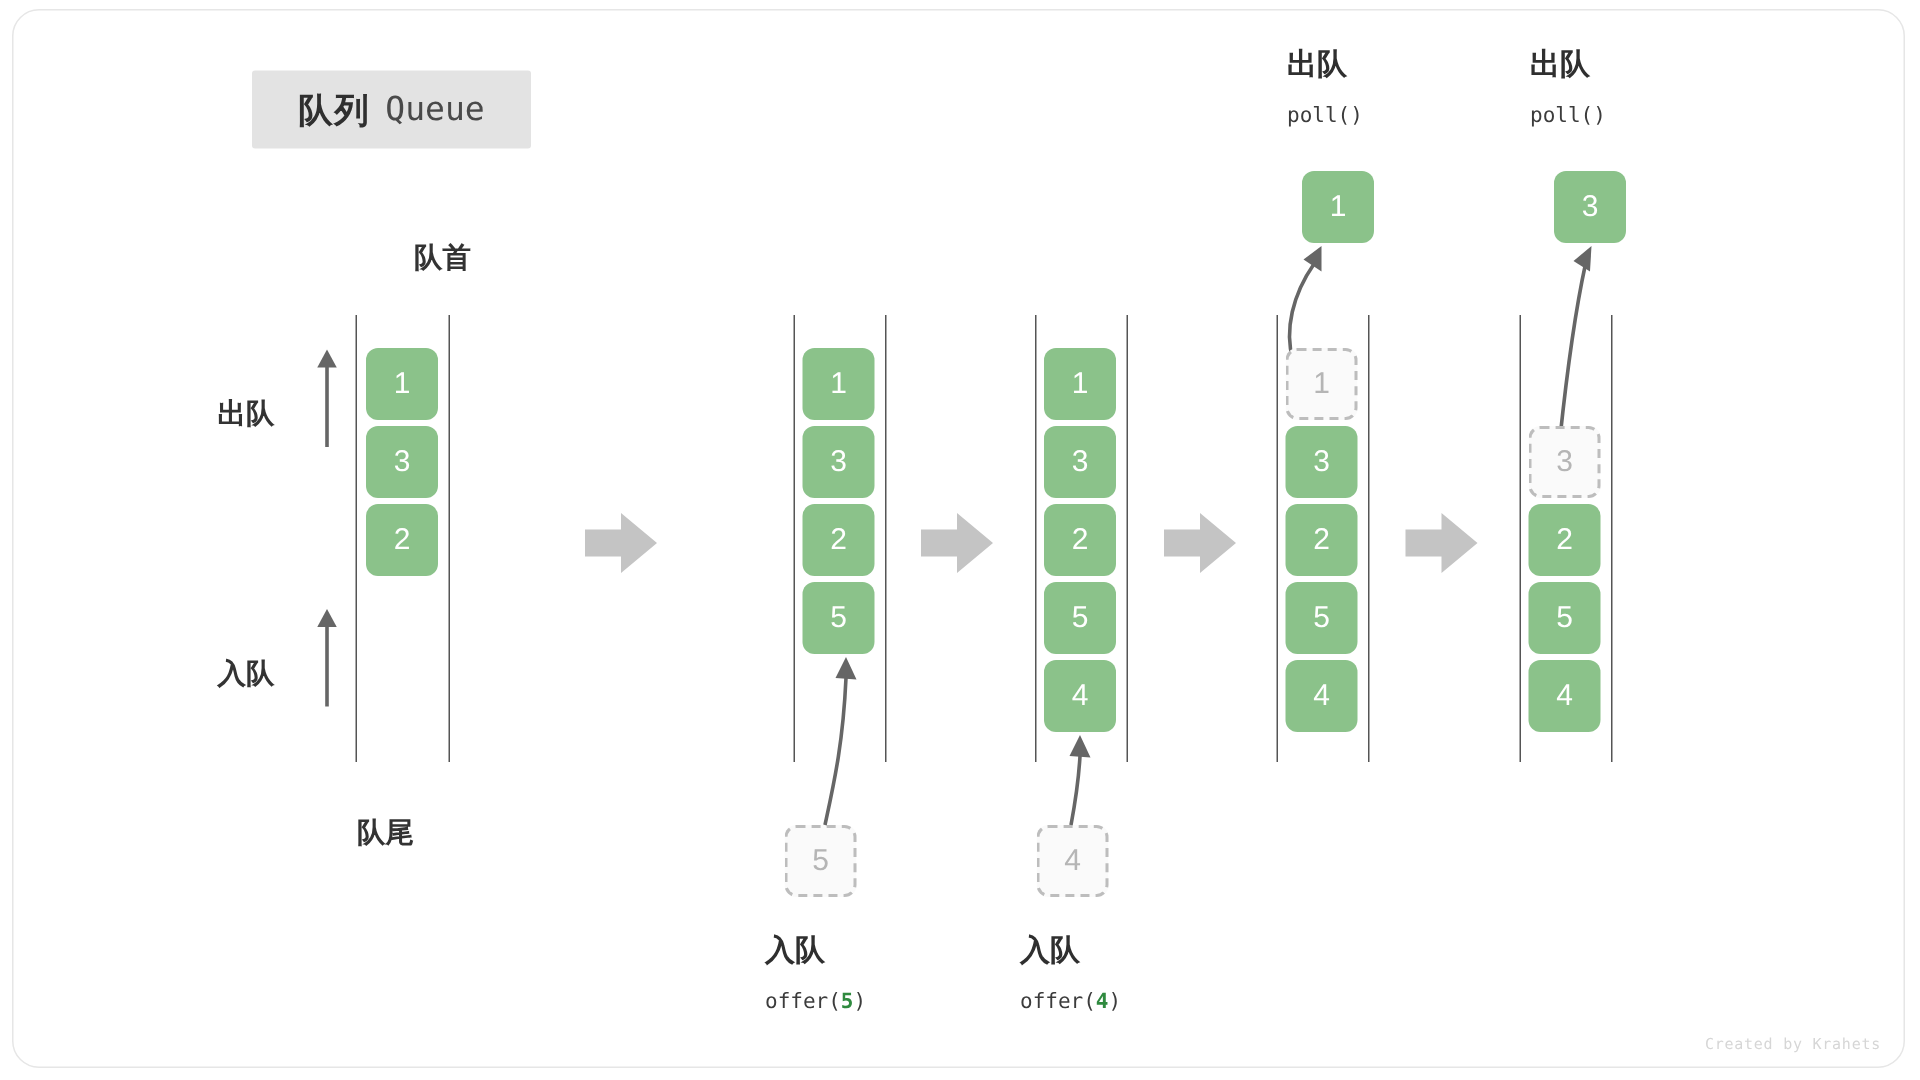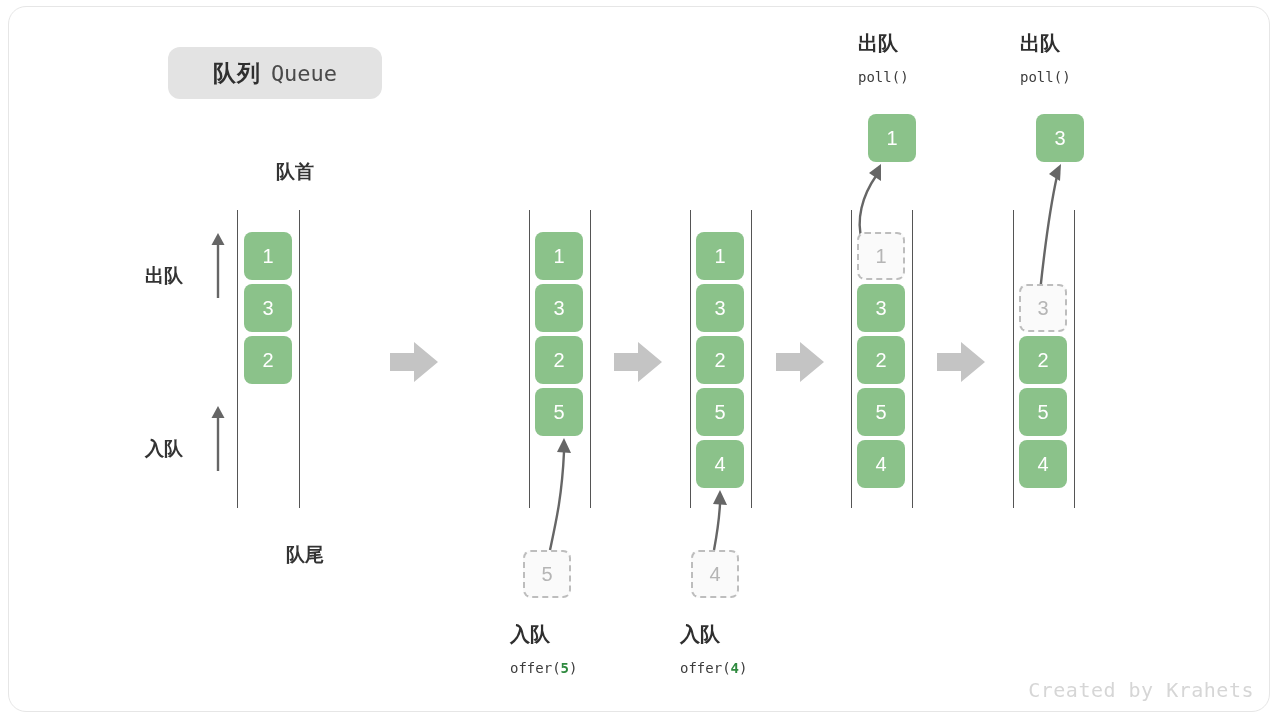--- a/index.html
+++ b/index.html
@@ -34,10 +34,10 @@
     position: absolute;
     left: 168px;
     top: 47px;
-    width: 214px;
+    width: 186px;
     height: 52px;
     background: #e3e3e3;
-    border-radius: 12px;
+    border-radius: 2px;
     display: flex;
     align-items: center;
     justify-content: center;

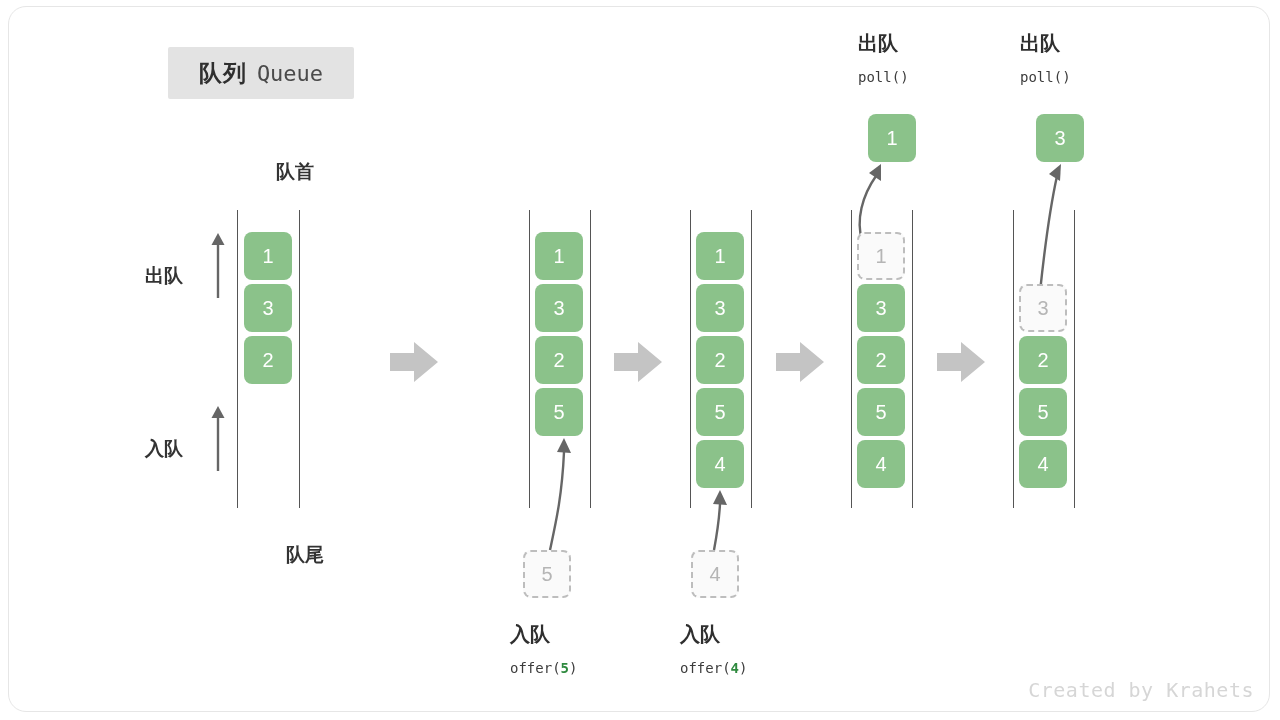--- a/index.html
+++ b/index.html
@@ -157,7 +157,7 @@
   </div>
 
   <div class="cn-bold" style="left:238px; top:159px;padding-left:38px;">队首</div>
-  <div class="cn-bold" style="left:238px; top:542px;margin-left:48px;">队尾</div>
+  <div class="cn-bold" style="left:238px; top:542px;">队尾</div>
 
   <div class="cn-bold" style="left:145px; top:263px;">出队</div>
   <svg class="step-arrow" style="left:206px; top:232px;" width="24" height="66">

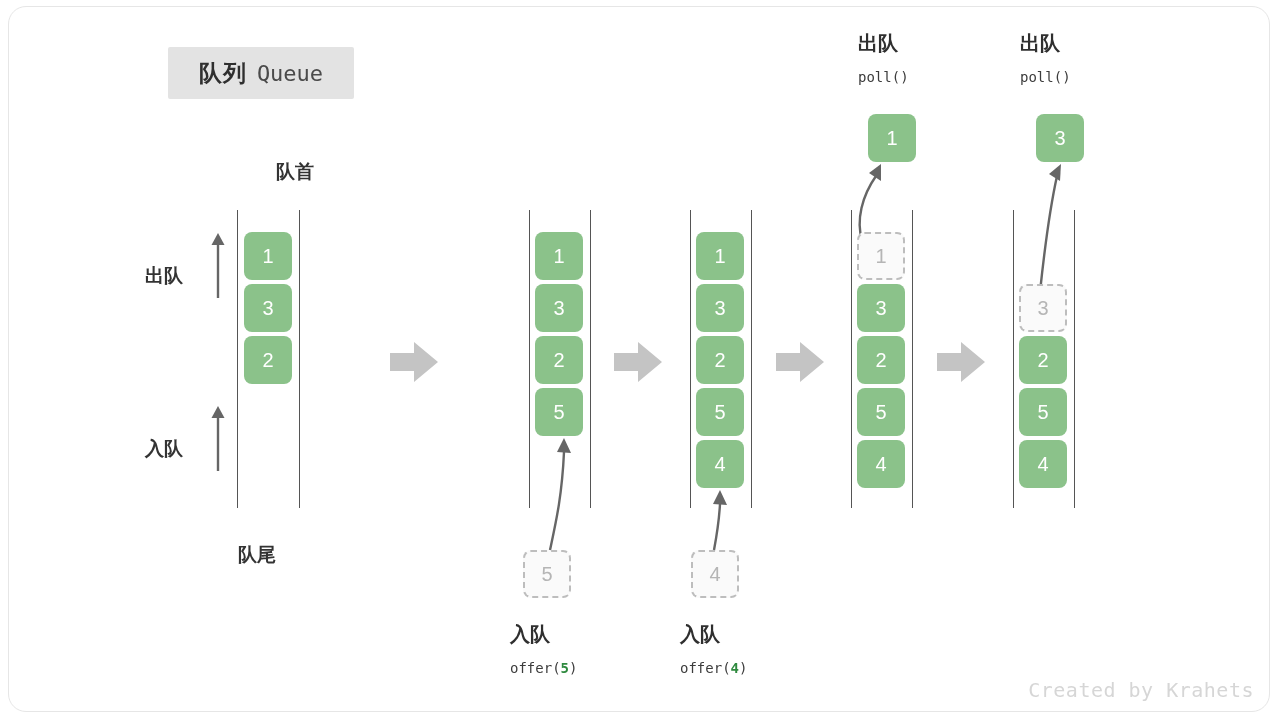--- a/index.html
+++ b/index.html
@@ -139,7 +139,7 @@
     right: 26px;
     bottom: 18px;
     font-family: "DejaVu Sans Mono", "Liberation Mono", monospace;
-    font-size: 20px;
+    font-size: 10px;
     color: #d6d6d6;
     letter-spacing: 0.5px;
   }

